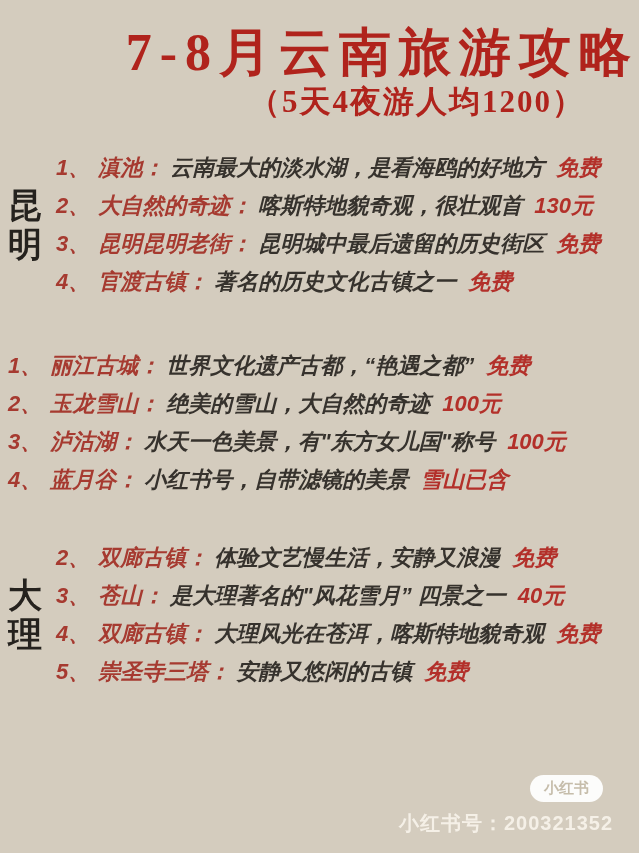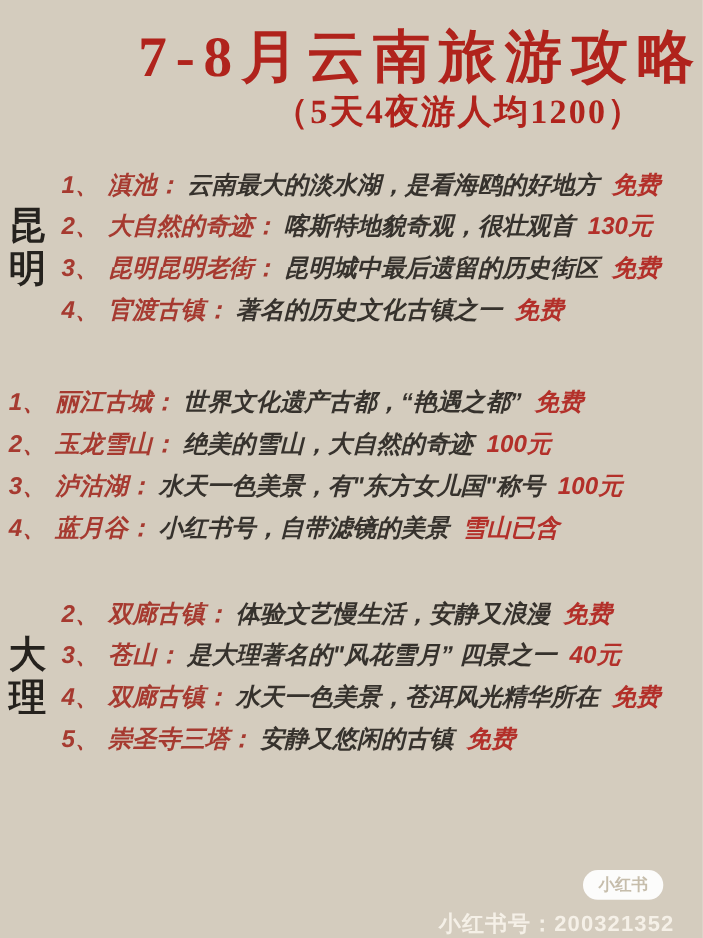--- a/index.html
+++ b/index.html
@@ -144,7 +144,7 @@
           <span class="num">3、</span><span class="name">苍山：</span><span class="desc">是大理著名的"风花雪月” 四景之一</span><span class="price">40元</span>
         </li>
         <li class="item">
-          <span class="num">4、</span><span class="name">双廊古镇：</span><span class="desc">水天一色美景，苍洱风光精华所在</span><span class="price">免费</span>
+          <span class="num">4、</span><span class="name">双廊古镇：</span><span class="desc">大理风光在苍洱，喀斯特地貌奇观</span><span class="price">免费</span>
         </li>
         <li class="item">
           <span class="num">5、</span><span class="name">崇圣寺三塔：</span><span class="desc">安静又悠闲的古镇</span><span class="price">免费</span>

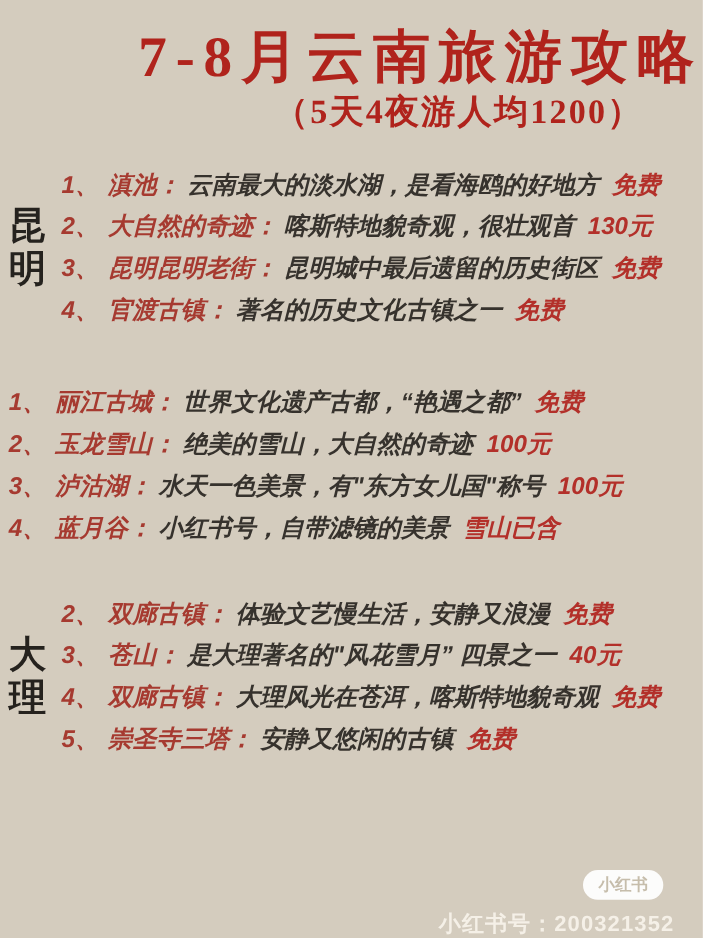--- a/index.html
+++ b/index.html
@@ -68,7 +68,7 @@
   .item .price{color:var(--price-red);margin-left:12px;}
   .footer{
     position:absolute;
-    right:26px;bottom:0;
+    right:26px;bottom:16px;
     text-align:right;
   }
   .badge{

